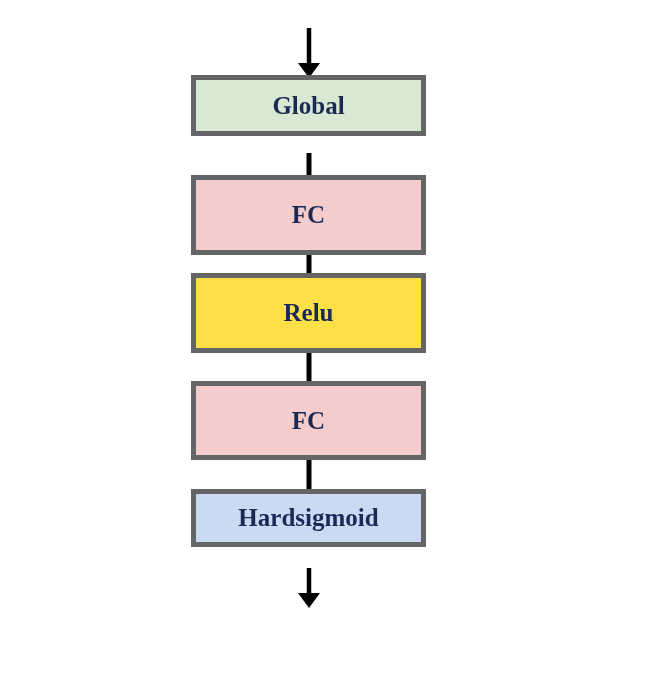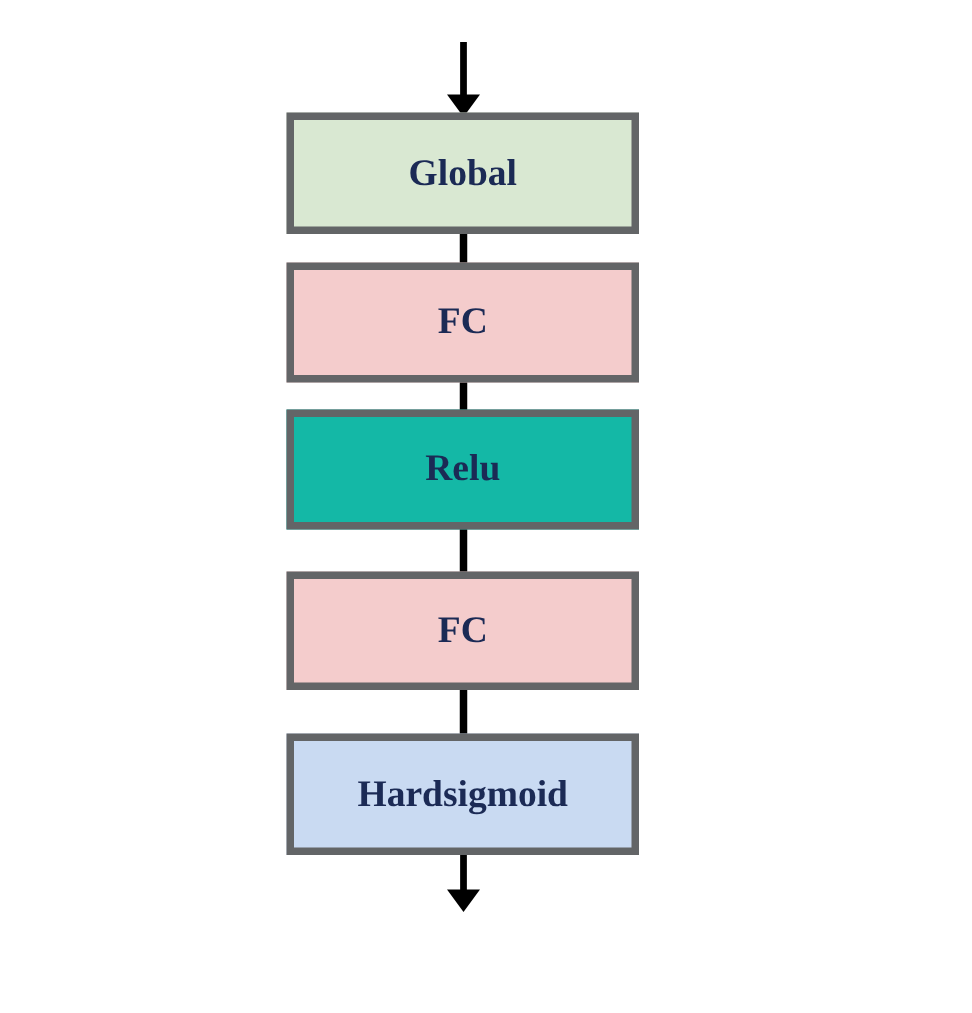--- a/index.html
+++ b/index.html
@@ -40,7 +40,7 @@
     color: #1b2a55;
     z-index: 2;
   }
-  .node-1 { top: 75px;  height: 81px; }
+  .node-1 { top: 75px;  height: 61px; }
   .node-2 { top: 175px; height: 80px; }
   .node-3 { top: 273px; height: 80px; }
   .node-4 { top: 381px; height: 79px; }

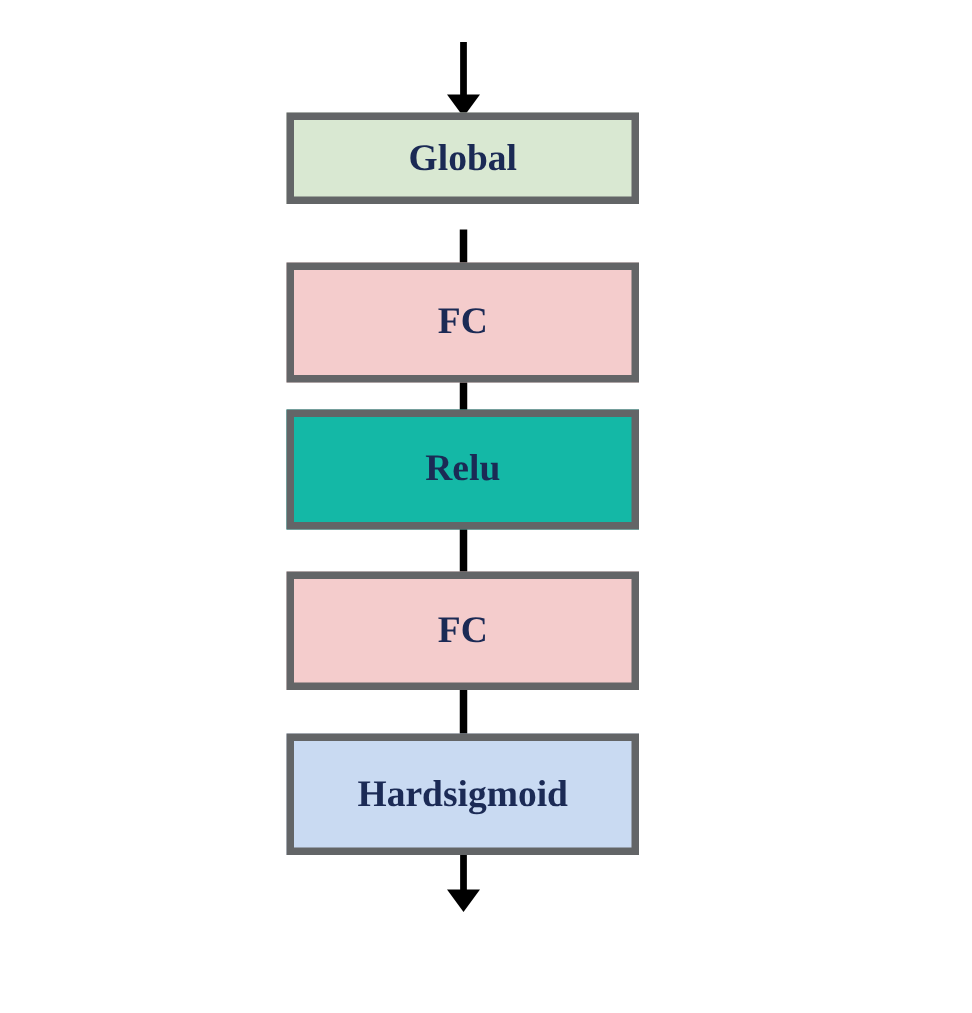--- a/index.html
+++ b/index.html
@@ -78,7 +78,7 @@
     <span>FC</span>
   </div>
 
-  <div class="node node-3" style="background-color: #14b8a6;">
+  <div class="node node-3" style="background-color: #fde047;">
     <span>Relu</span>
   </div>
 

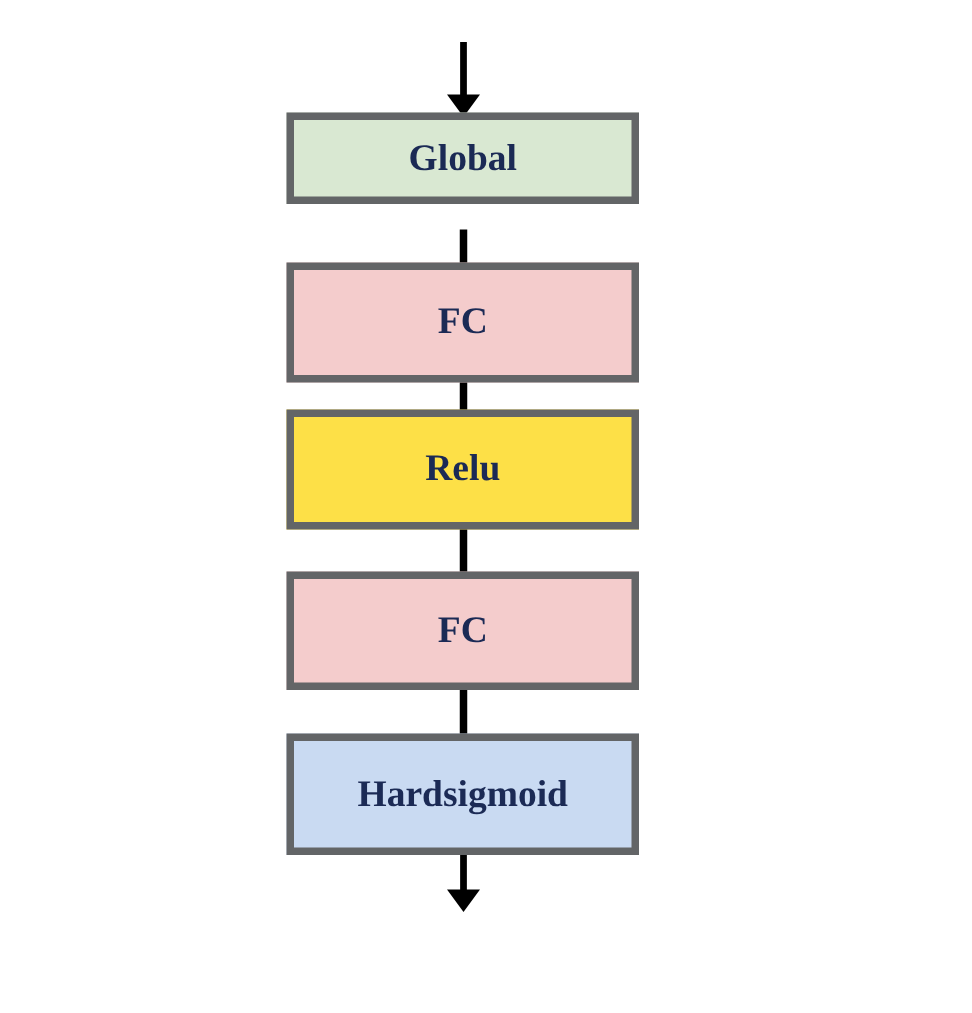--- a/index.html
+++ b/index.html
@@ -44,7 +44,7 @@
   .node-2 { top: 175px; height: 80px; }
   .node-3 { top: 273px; height: 80px; }
   .node-4 { top: 381px; height: 79px; }
-  .node-5 { top: 489px; height: 81px; }
+  .node-5 { top: 489px; height: 58px; }
   .node span { display: block; }
 </style>
 </head>

